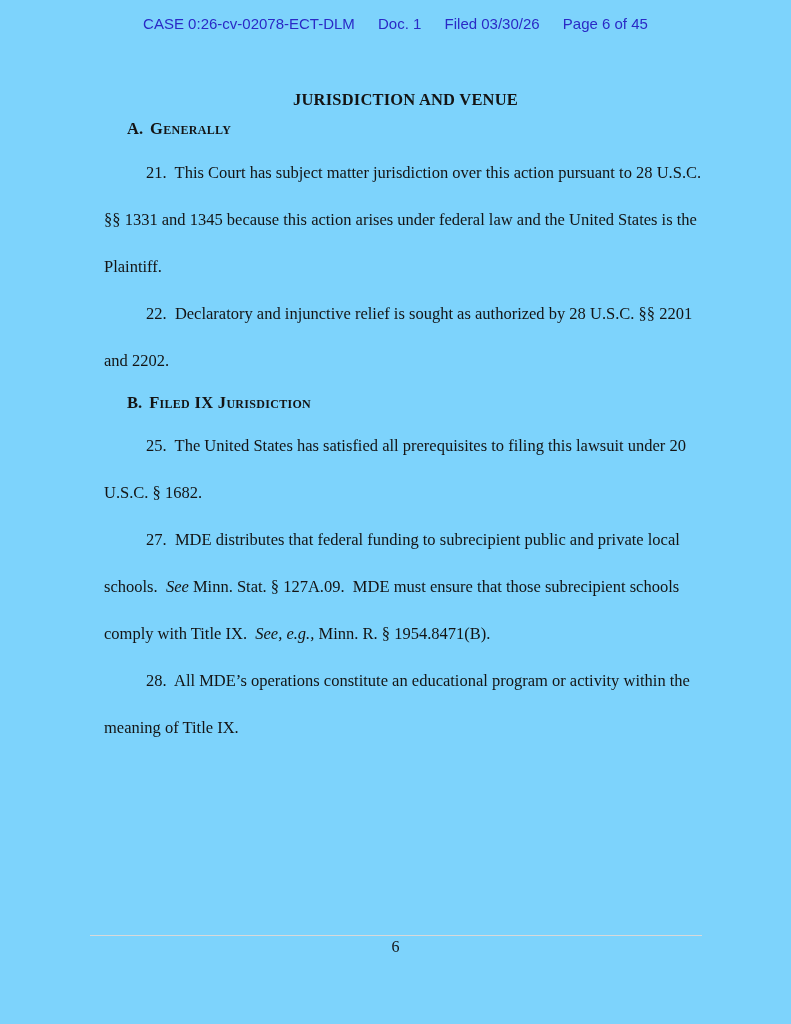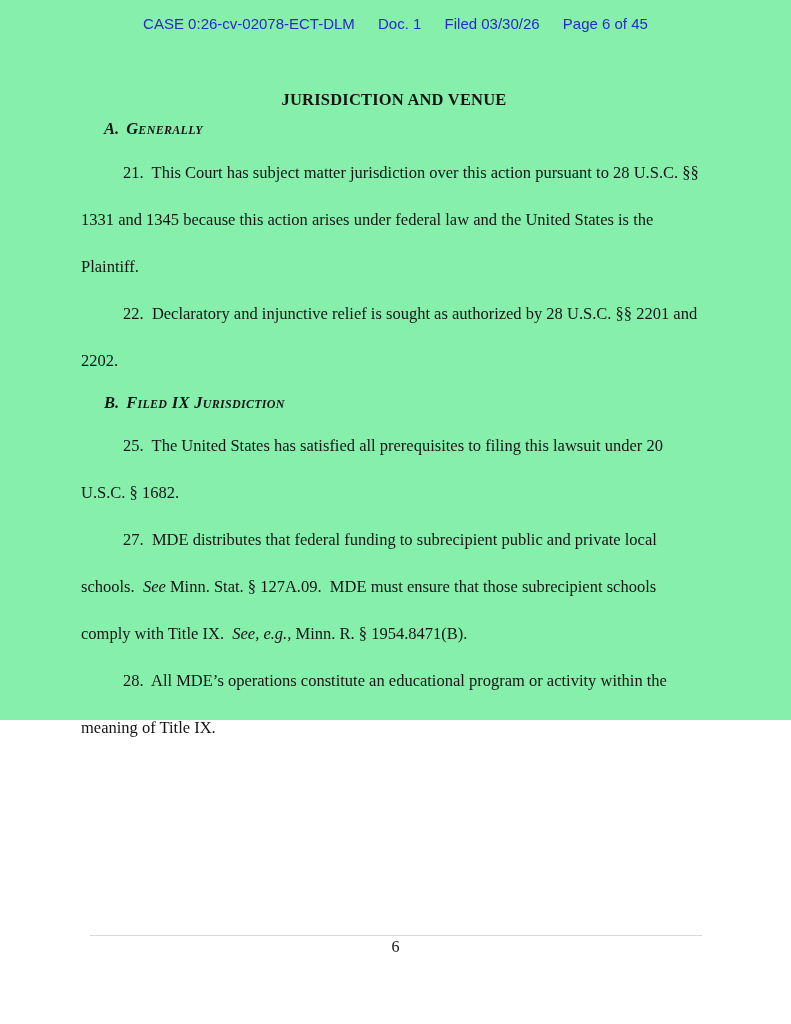--- a/index.html
+++ b/index.html
@@ -13,8 +13,8 @@
   }
   .page {
     position: relative;
-    width: 791px; height: 720px;
-    background: #86efac;
+    width: 791px; height: 1024px;
+    background: #7dd3fc;
   }
   .court-header {
     padding-top: 15px;

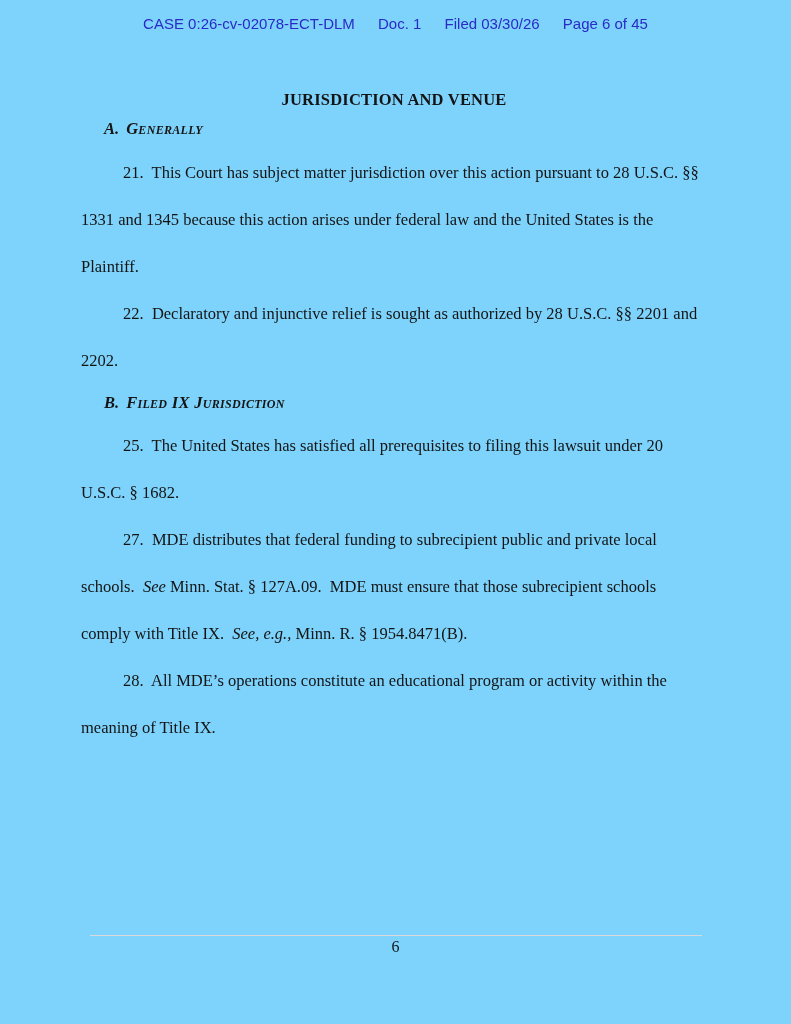--- a/index.html
+++ b/index.html
@@ -27,7 +27,7 @@
   .court-header span { display: inline-block; }
   .court-header span + span { margin-left: 19px; }
   .content {
-    margin-left: 81px;
+    margin-left: 104px;
     margin-right: 84px; 
     font-size: 16.5px;
   }

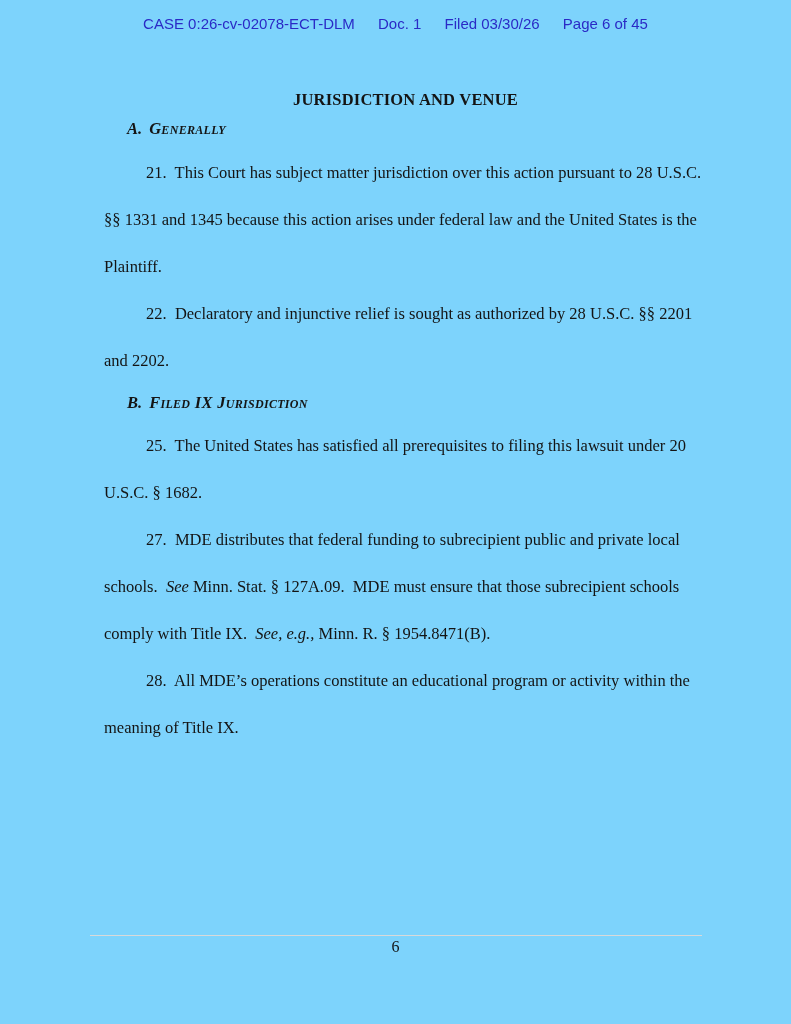--- a/index.html
+++ b/index.html
@@ -43,7 +43,6 @@
     margin-left: 23px;
     font-weight: 700;
     line-height: 38.5px;
-    font-style: italic;
   }
   .section-heading .sec-label {
     font-variant: small-caps;

